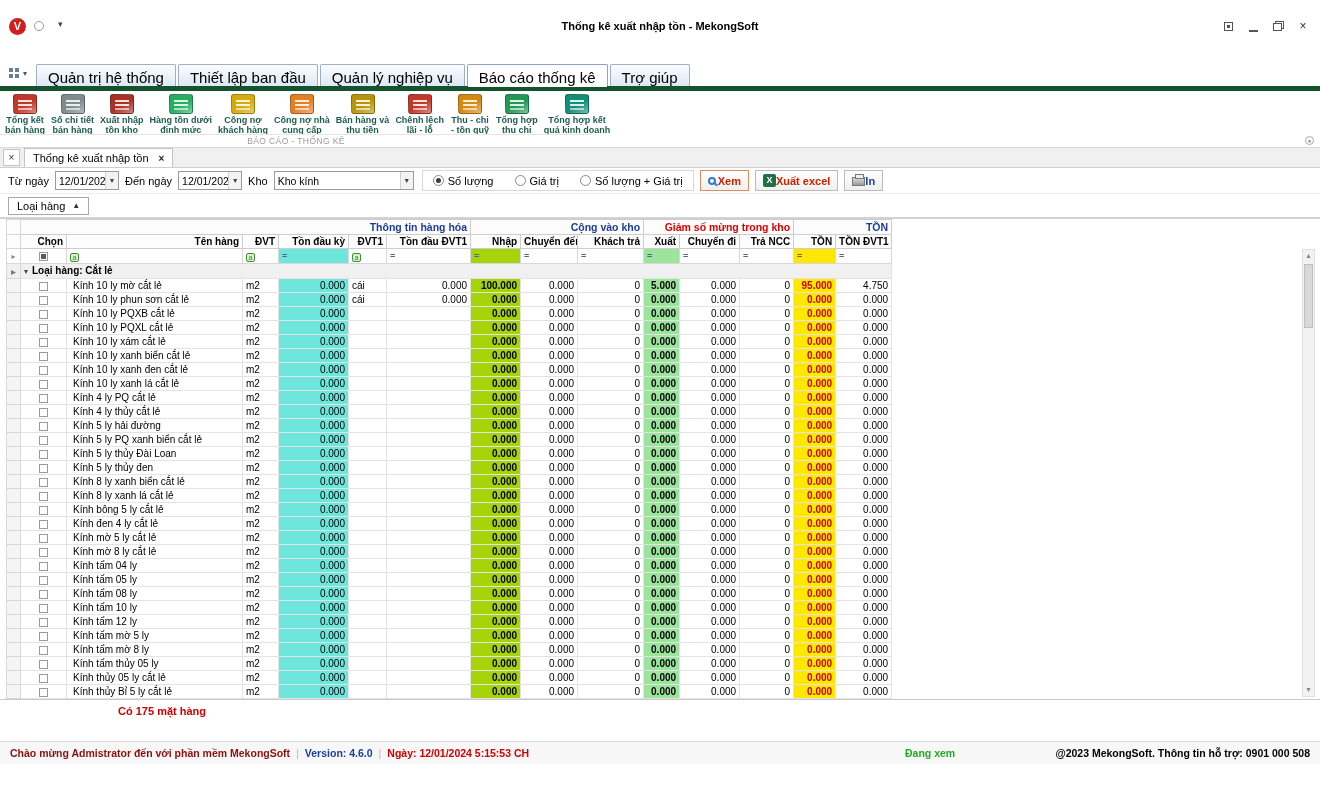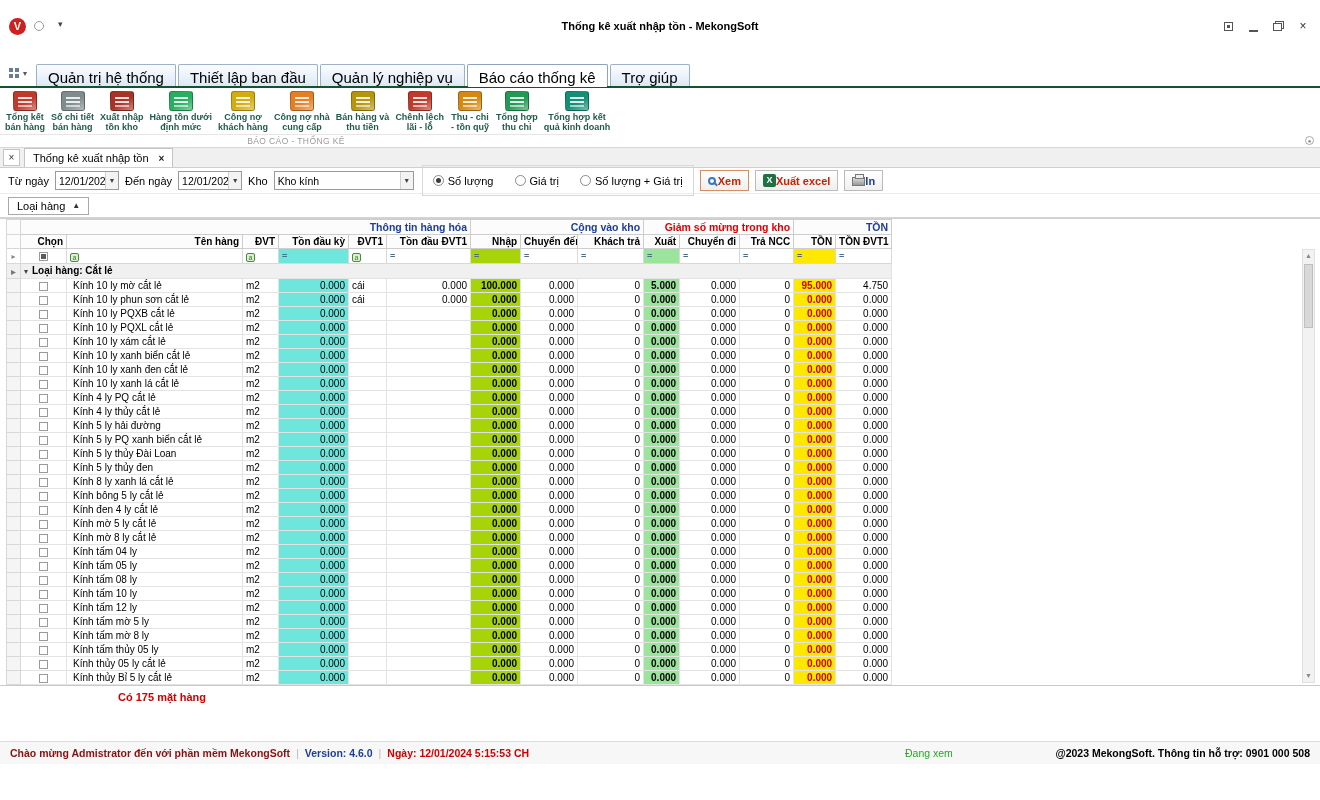--- a/index.html
+++ b/index.html
@@ -34,7 +34,7 @@
   .mtab.active::after{content:'';position:absolute;left:0;right:0;bottom:-1px;height:1px;background:#fff}
 
   
-  .ribbon{height:62px;border-top:2px solid #14532d;border-bottom:1px solid #d8d8d8;position:relative;background:#fff}
+  .ribbon{height:62px;border-top:5px solid #14532d;border-bottom:1px solid #d8d8d8;position:relative;background:#fff}
   .ritems{display:flex;align-items:flex-start;padding:3px 2px 0 2px}
   .ritem{min-width:46px;padding:0 3px;text-align:center;cursor:default}
   .ricon{width:24px;height:20px;margin:0 auto 2px;border-radius:3px;border:1px solid rgba(0,0,0,.28);position:relative}

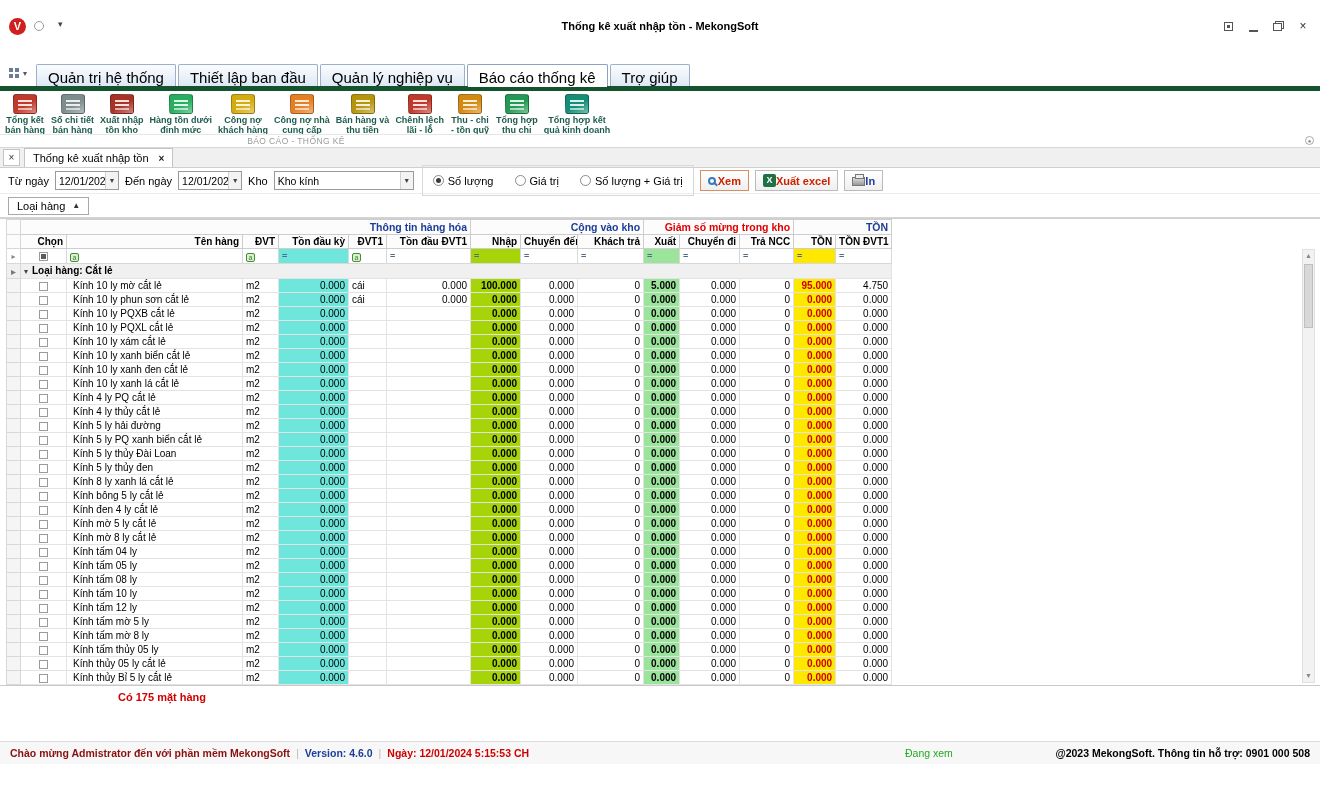--- a/index.html
+++ b/index.html
@@ -60,7 +60,7 @@
   .dd-caret{width:13px;align-self:stretch;display:flex;align-items:center;justify-content:center;font-size:7px;color:#444;
     border-left:1px solid #d0d0d0;background:#f3f3f3}
   .combo{width:140px}
-  .radiopanel{height:31px;border:1px solid #d8d8d8;display:flex;align-items:center;padding:0 10px;width:272px;justify-content:space-between;margin-left:2px}
+  .radiopanel{height:21px;border:1px solid #d8d8d8;display:flex;align-items:center;padding:0 10px;width:272px;justify-content:space-between;margin-left:2px}
   .radio{display:flex;align-items:center;gap:4px;font-size:11px;white-space:nowrap}
   .rc{width:11px;height:11px;border:1px solid #8a8a8a;border-radius:50%;background:#fff;position:relative;flex:0 0 auto}
   .rc.on::after{content:'';position:absolute;left:2px;top:2px;width:5px;height:5px;border-radius:50%;background:#3c3c3c}

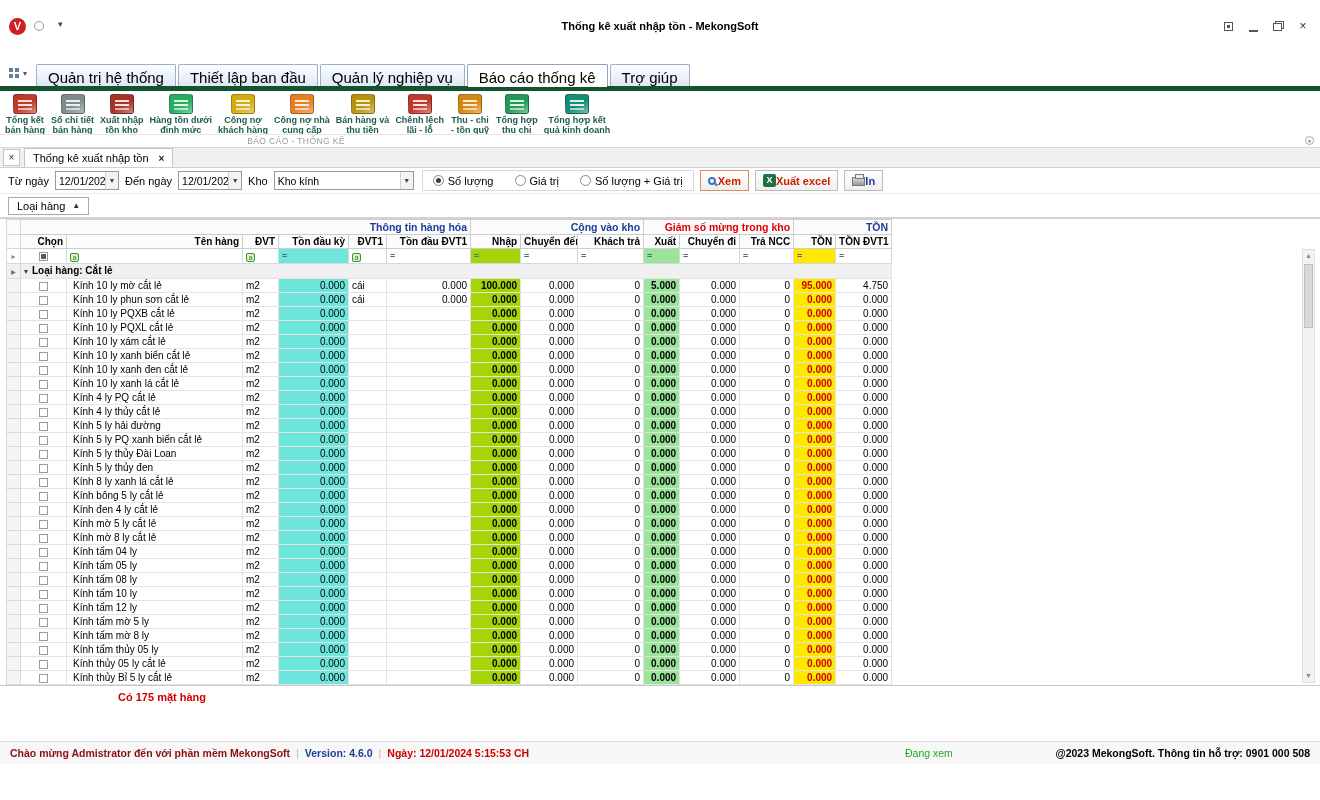--- a/index.html
+++ b/index.html
@@ -599,6 +599,23 @@
           <tr>
             <td class="ind"></td>
             <td class="c-chon"><span class="cb"></span></td>
+            <td class="c-ten">Kính 8 ly xanh biển cắt lẻ</td>
+            <td class="c-dvt">m2</td>
+            <td class="c-tondauky">0.000</td>
+            <td class="c-dvt1"></td>
+            <td class="c-tondaudvt1"></td>
+            <td class="c-nhap">0.000</td>
+            <td class="c-chuyenden">0.000</td>
+            <td class="c-khachtra">0</td>
+            <td class="c-xuat">0.000</td>
+            <td class="c-chuyendi">0.000</td>
+            <td class="c-trancc">0</td>
+            <td class="c-ton">0.000</td>
+            <td class="c-tondvt1">0.000</td>
+          </tr>
+          <tr>
+            <td class="ind"></td>
+            <td class="c-chon"><span class="cb"></span></td>
             <td class="c-ten">Kính 8 ly xanh lá cắt lẻ</td>
             <td class="c-dvt">m2</td>
             <td class="c-tondauky">0.000</td>

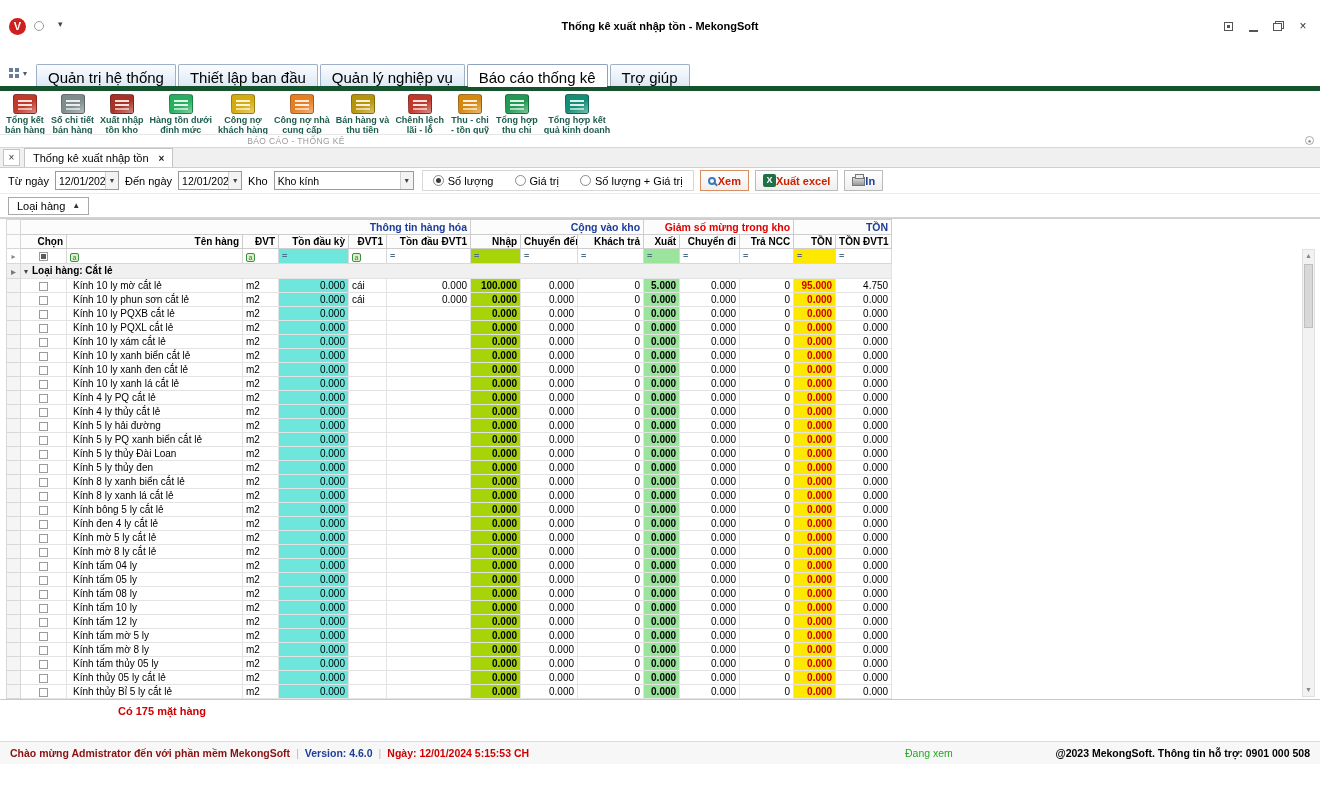--- a/index.html
+++ b/index.html
@@ -128,7 +128,7 @@
   .st-sep{color:#bbb;margin:0 6px}
   .st-version{color:#1c3d99;font-weight:bold}
   .st-date{color:#d00000;font-weight:bold}
-  .st-view{position:absolute;left:905px;color:var(--status-green,#2a2);font-weight:normal}
+  .st-view{position:absolute;left:905px;color:var(--status-green,#2a2);font-weight:bold}
   .st-copy{margin-left:auto;font-weight:bold}
 </style>
 </head>

